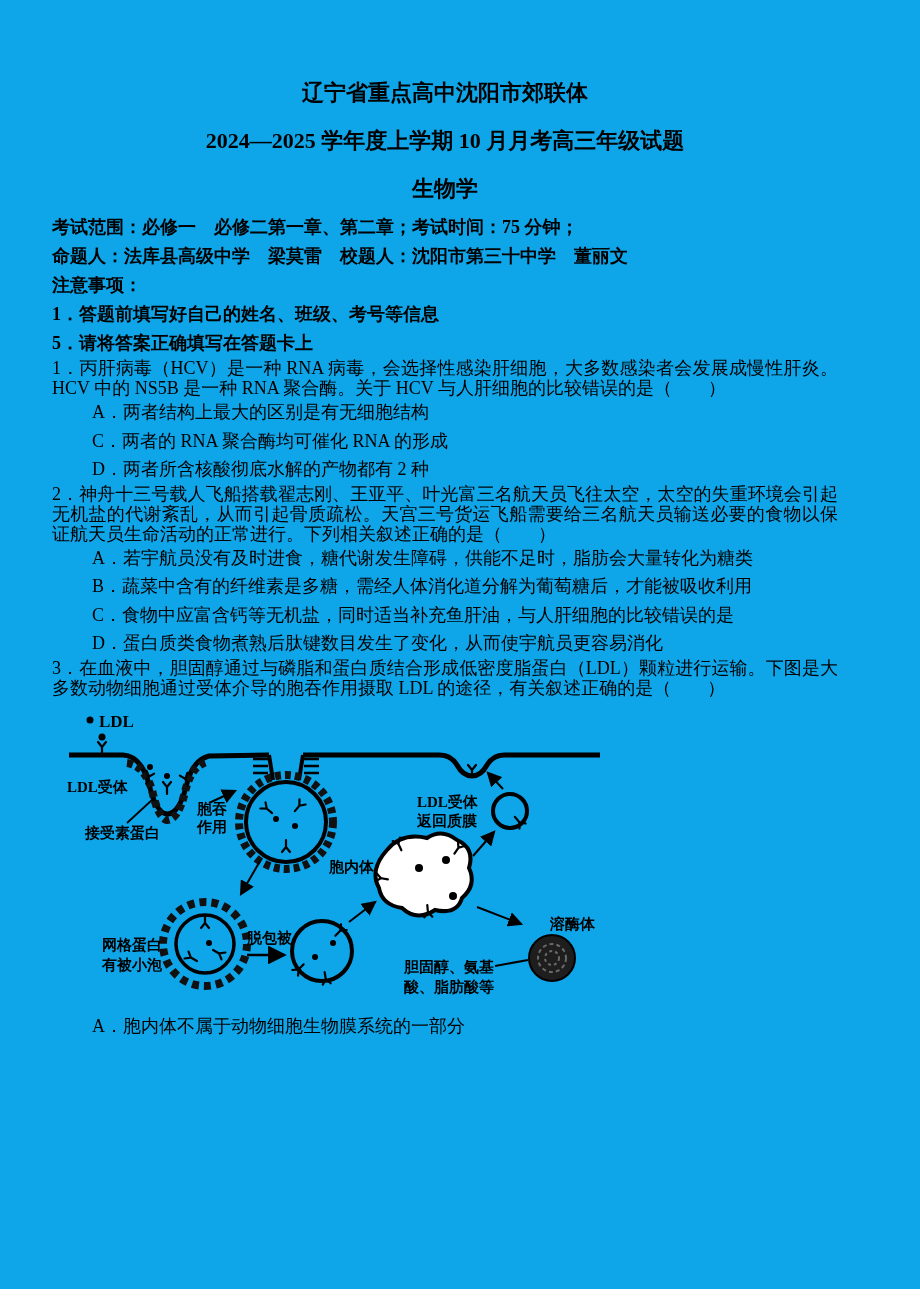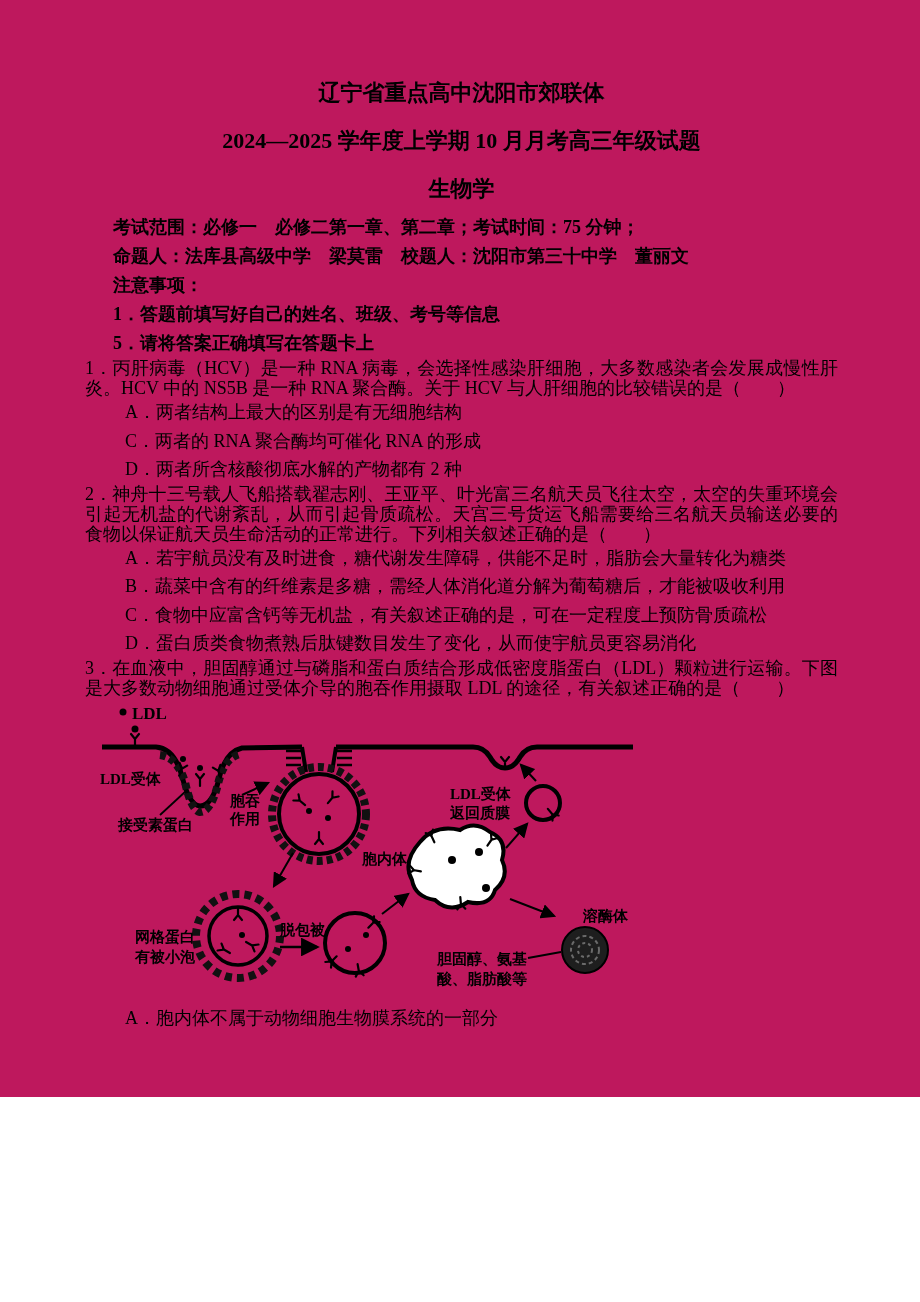--- a/index.html
+++ b/index.html
@@ -7,9 +7,9 @@
   .page {
     position: relative;
     width: 920px;
-    height: 1097px;
-    background: #be185d;
-    padding: 69px 82px 0 85px;
+    height: 1289px;
+    background: #0ea5e9;
+    padding: 69px 82px 0 52px;
     font-family: "Liberation Serif", "DejaVu Serif", serif;
     font-size: 18px;
     color: #000;

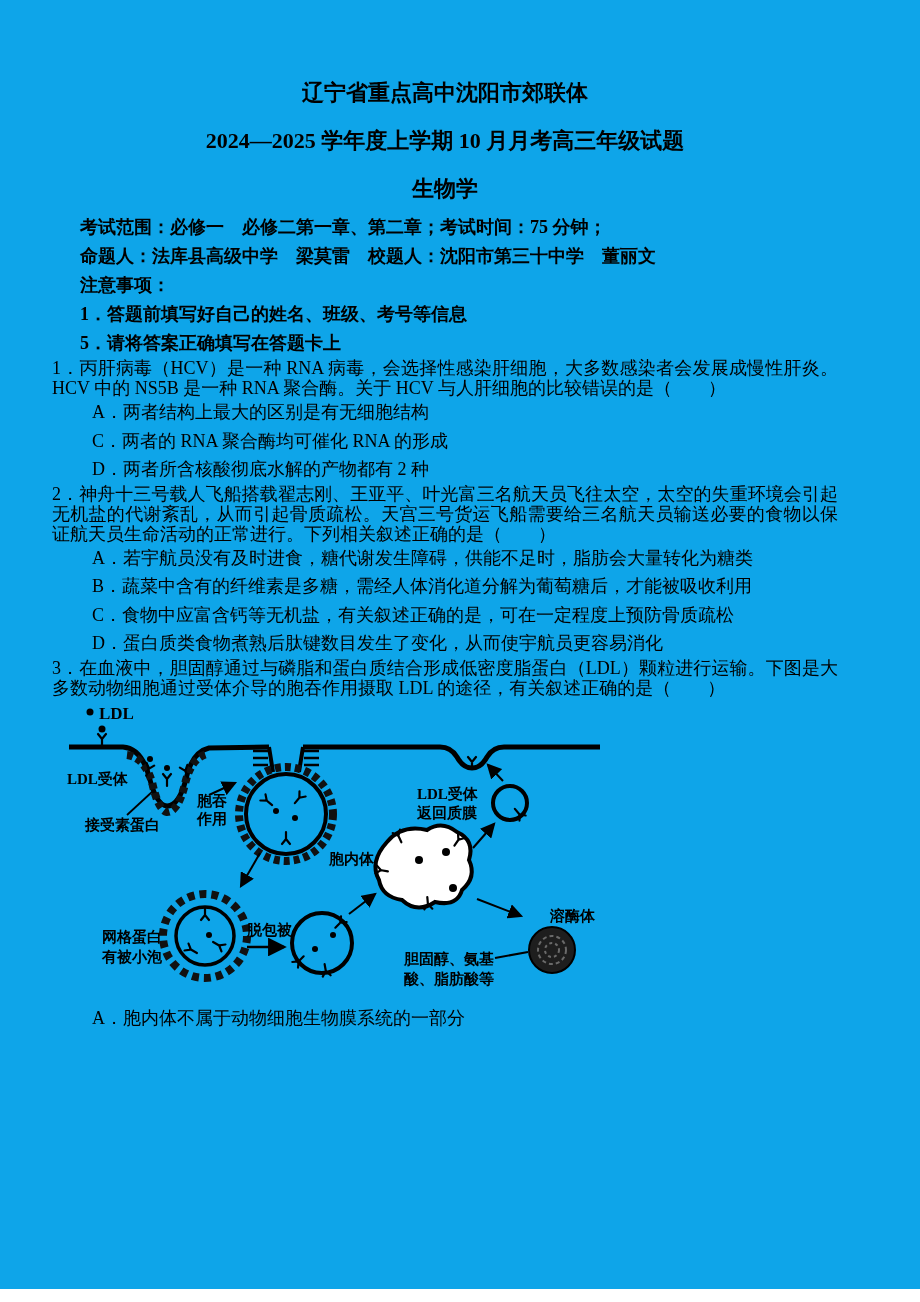--- a/index.html
+++ b/index.html
@@ -16,7 +16,7 @@
     overflow: hidden;
   }
   .title-block { text-align: center; font-weight: bold; font-size: 22px; line-height: 48px; }
-  .info-block { font-weight: bold; font-size: 18px; line-height: 29px; text-align: justify; margin-left: 28px; }
+  .info-block { font-weight: bold; font-size: 18px; line-height: 29px; text-align: justify; }
   .section-heading { font-weight: bold; font-size: 18px; line-height: 28.5px; text-align: justify; }
   .stem { font-size: 18px; line-height: 20px; text-align: justify; }
   .option-line { font-size: 18px; line-height: 28.5px; margin-left: 40px; }

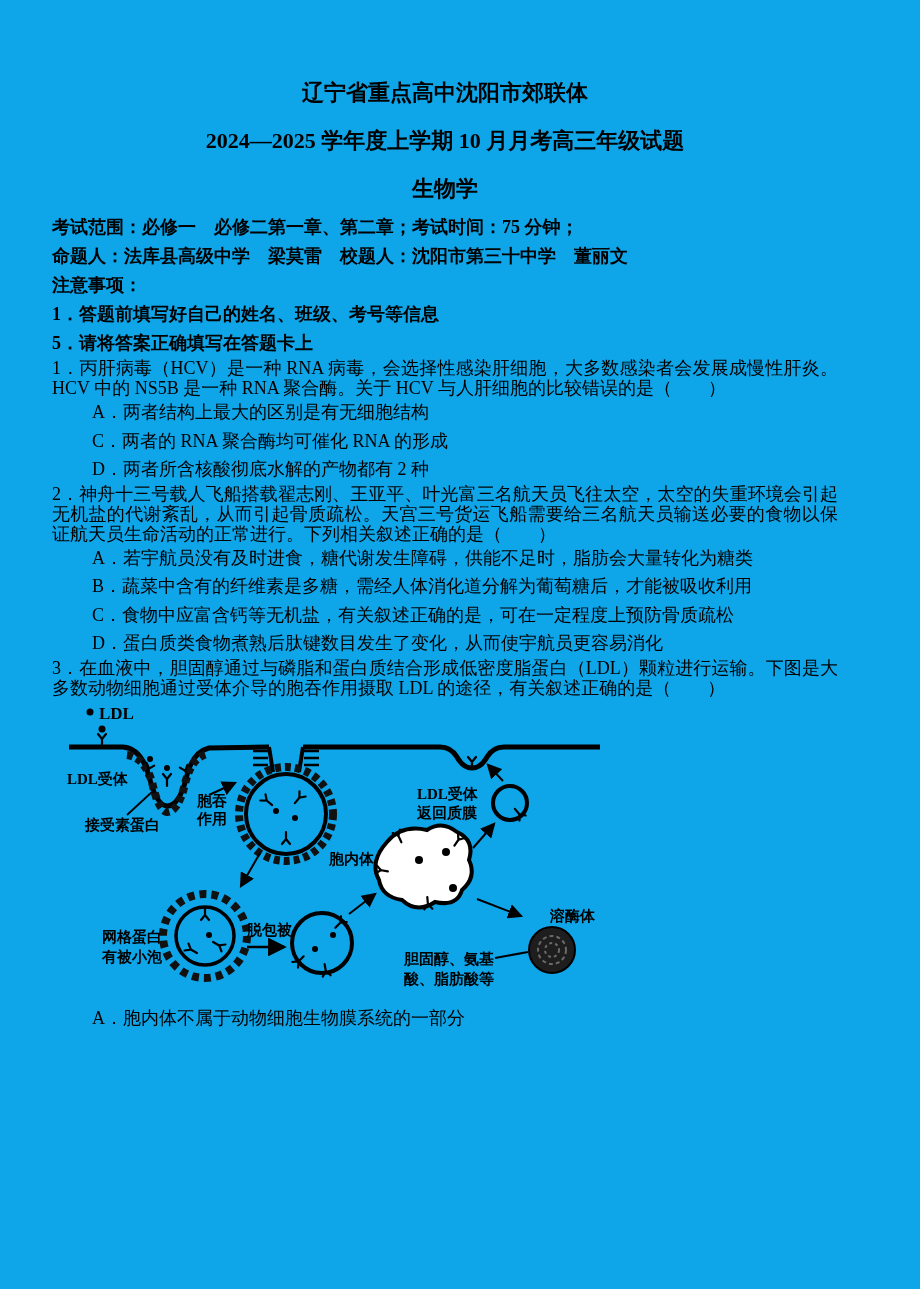--- a/index.html
+++ b/index.html
@@ -58,7 +58,7 @@
   <div class="stem">2．神舟十三号载人飞船搭载翟志刚、王亚平、叶光富三名航天员飞往太空，太空的失重环境会引起无机盐的代谢紊乱，从而引起骨质疏松。天宫三号货运飞船需要给三名航天员输送必要的食物以保证航天员生命活动的正常进行。下列相关叙述正确的是（　　）</div>
   <div class="option-line">A．若宇航员没有及时进食，糖代谢发生障碍，供能不足时，脂肪会大量转化为糖类</div>
   <div class="option-line">B．蔬菜中含有的纤维素是多糖，需经人体消化道分解为葡萄糖后，才能被吸收利用</div>
-  <div class="option-line">C．食物中应富含钙等无机盐，有关叙述正确的是，可在一定程度上预防骨质疏松</div>
+  <div class="option-line">C．食物中应富含钙等无机盐，同时适当补充鱼肝油，与人肝细胞的比较错误的是</div>
   <div class="option-line">D．蛋白质类食物煮熟后肽键数目发生了变化，从而使宇航员更容易消化</div>
 
   <div class="stem">3．在血液中，胆固醇通过与磷脂和蛋白质结合形成低密度脂蛋白（LDL）颗粒进行运输。下图是大多数动物细胞通过受体介导的胞吞作用摄取 LDL 的途径，有关叙述正确的是（　　）</div>

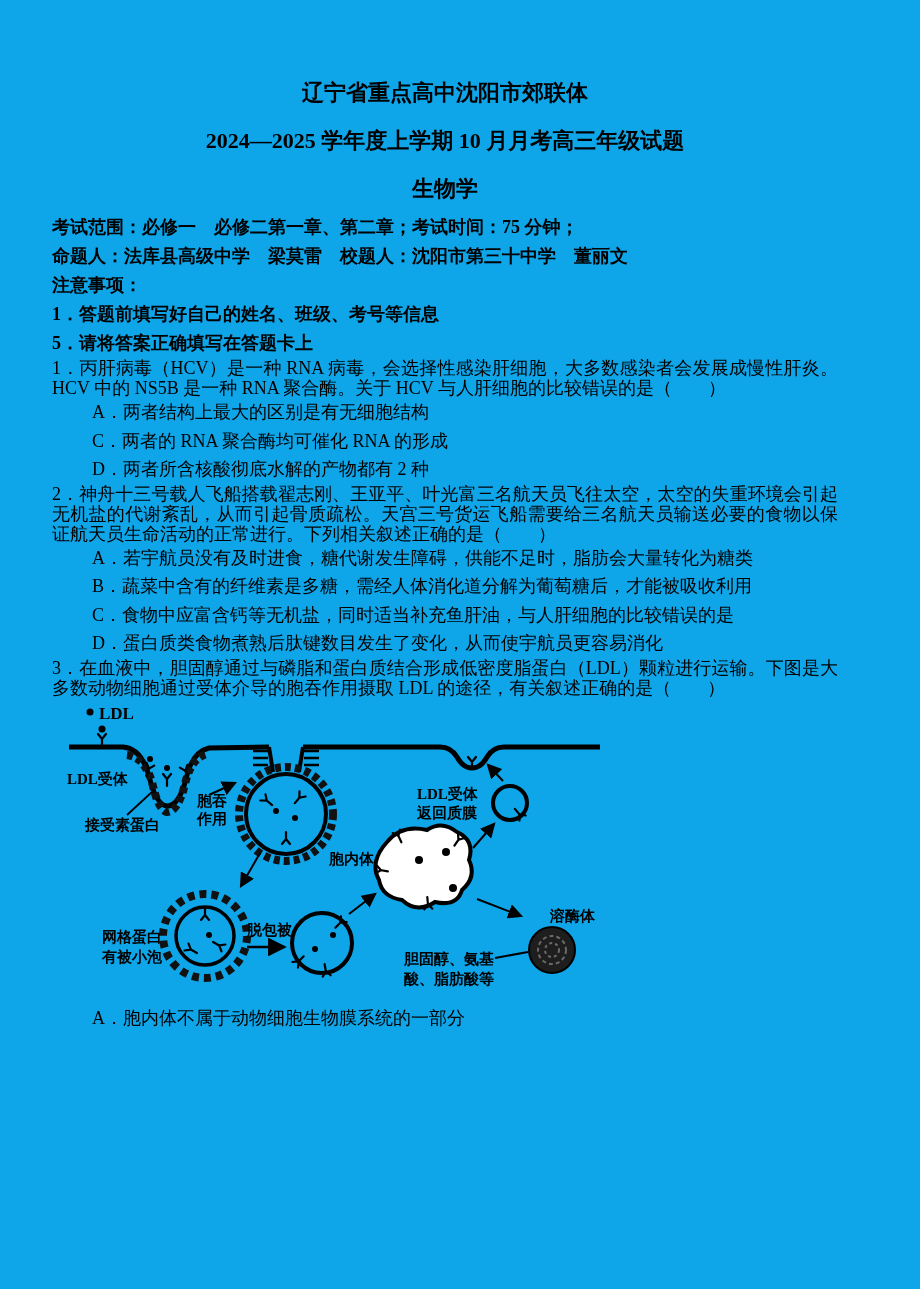--- a/index.html
+++ b/index.html
@@ -20,7 +20,7 @@
   .section-heading { font-weight: bold; font-size: 18px; line-height: 28.5px; text-align: justify; }
   .stem { font-size: 18px; line-height: 20px; text-align: justify; }
   .option-line { font-size: 18px; line-height: 28.5px; margin-left: 40px; }
-  .diagram-wrap { margin: 4px 0 2px 5px; width: 560px; height: 300px; text-align: right; }
+  .diagram-wrap { margin: 12px 0 2px 5px; width: 560px; height: 300px; text-align: right; }
   svg { display: block; }
   svg text {
     font-family: "Liberation Serif", "DejaVu Serif", serif;

